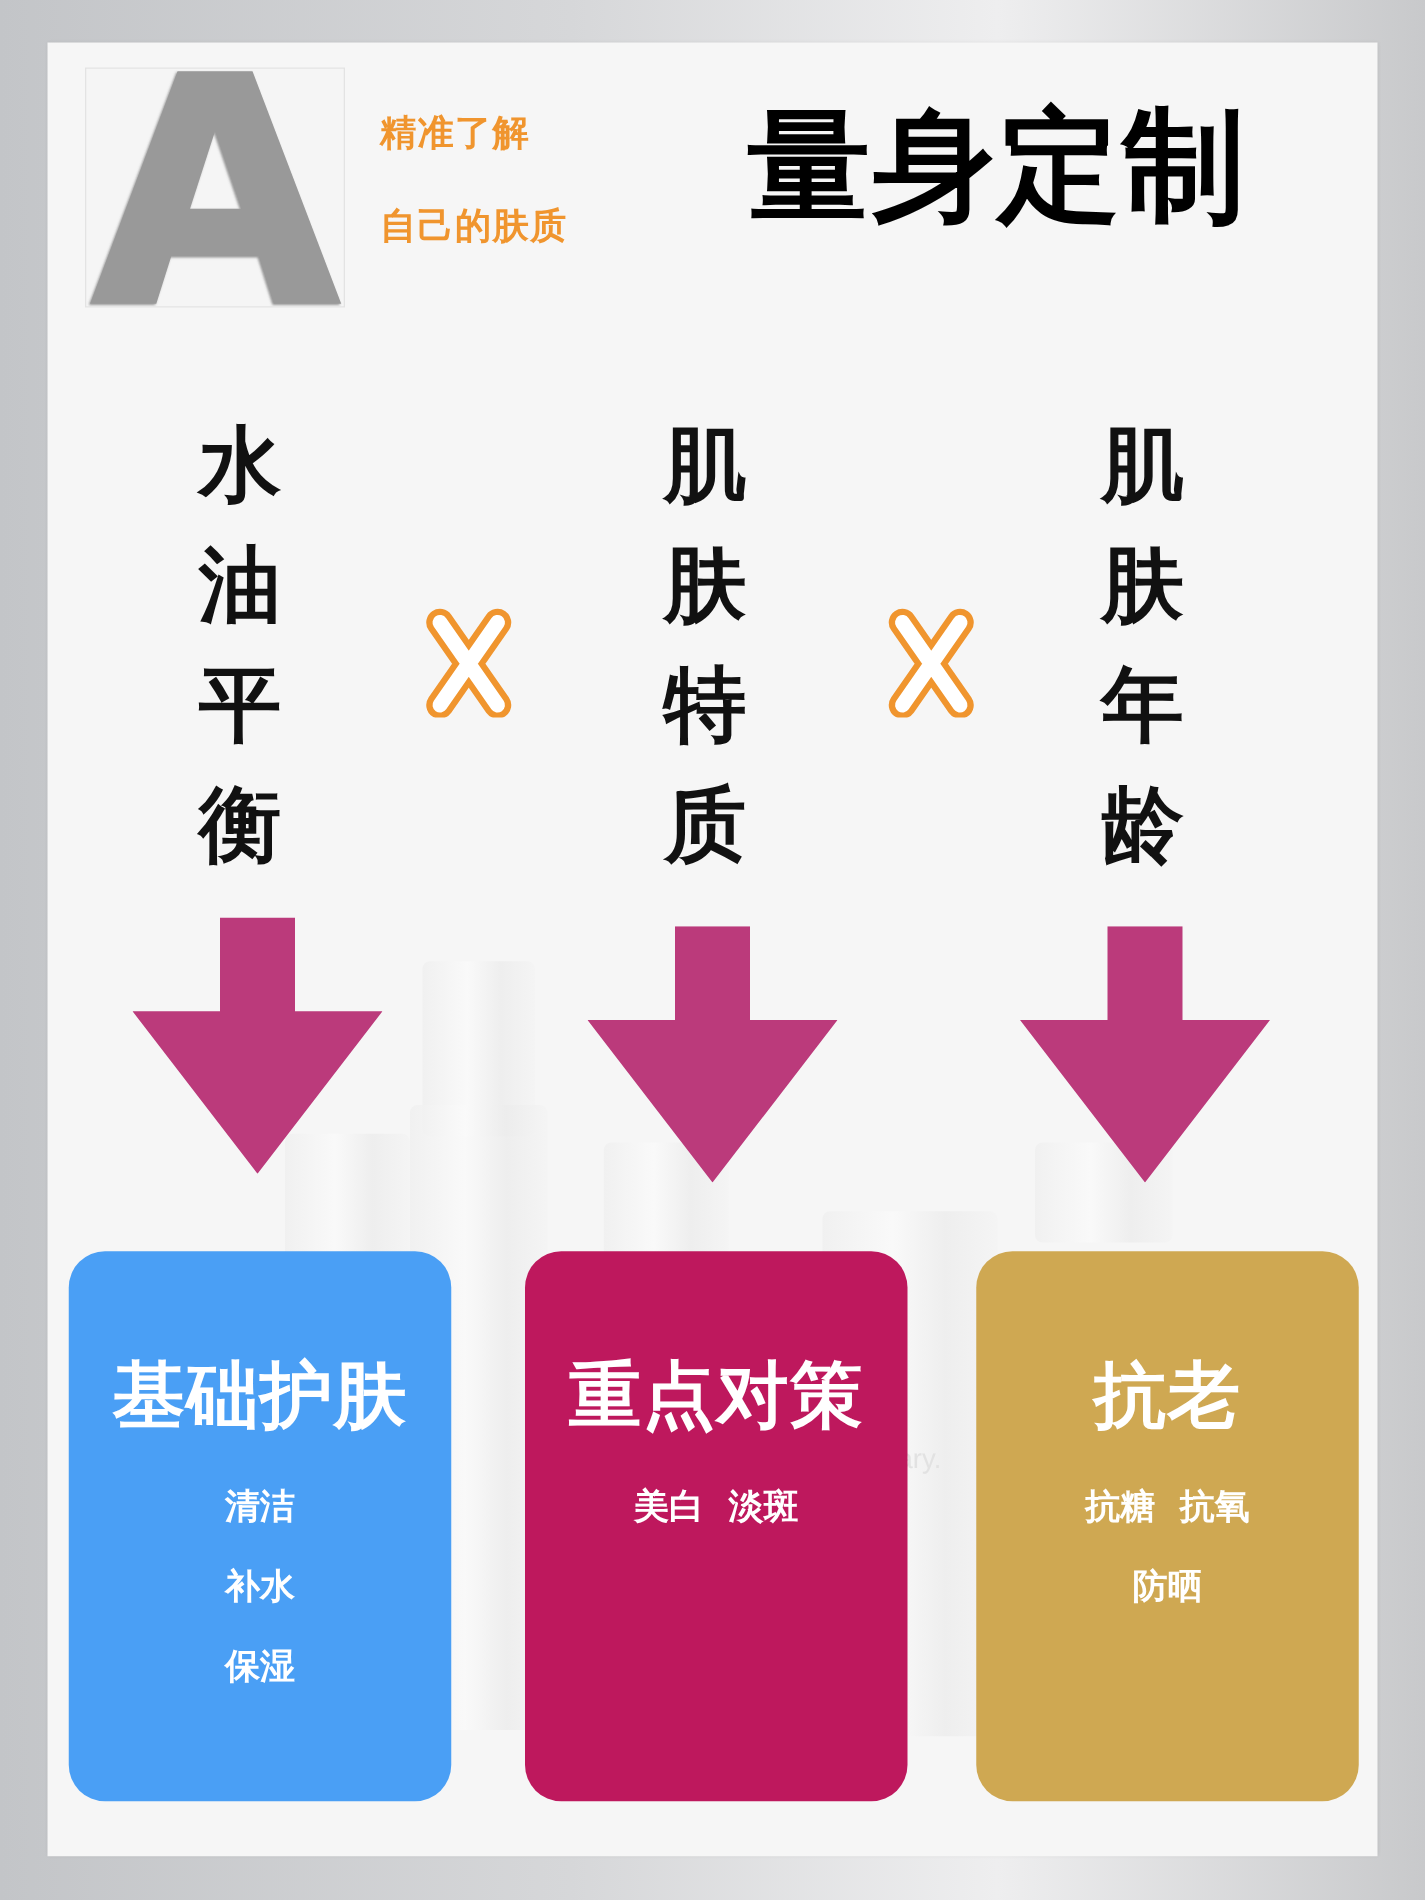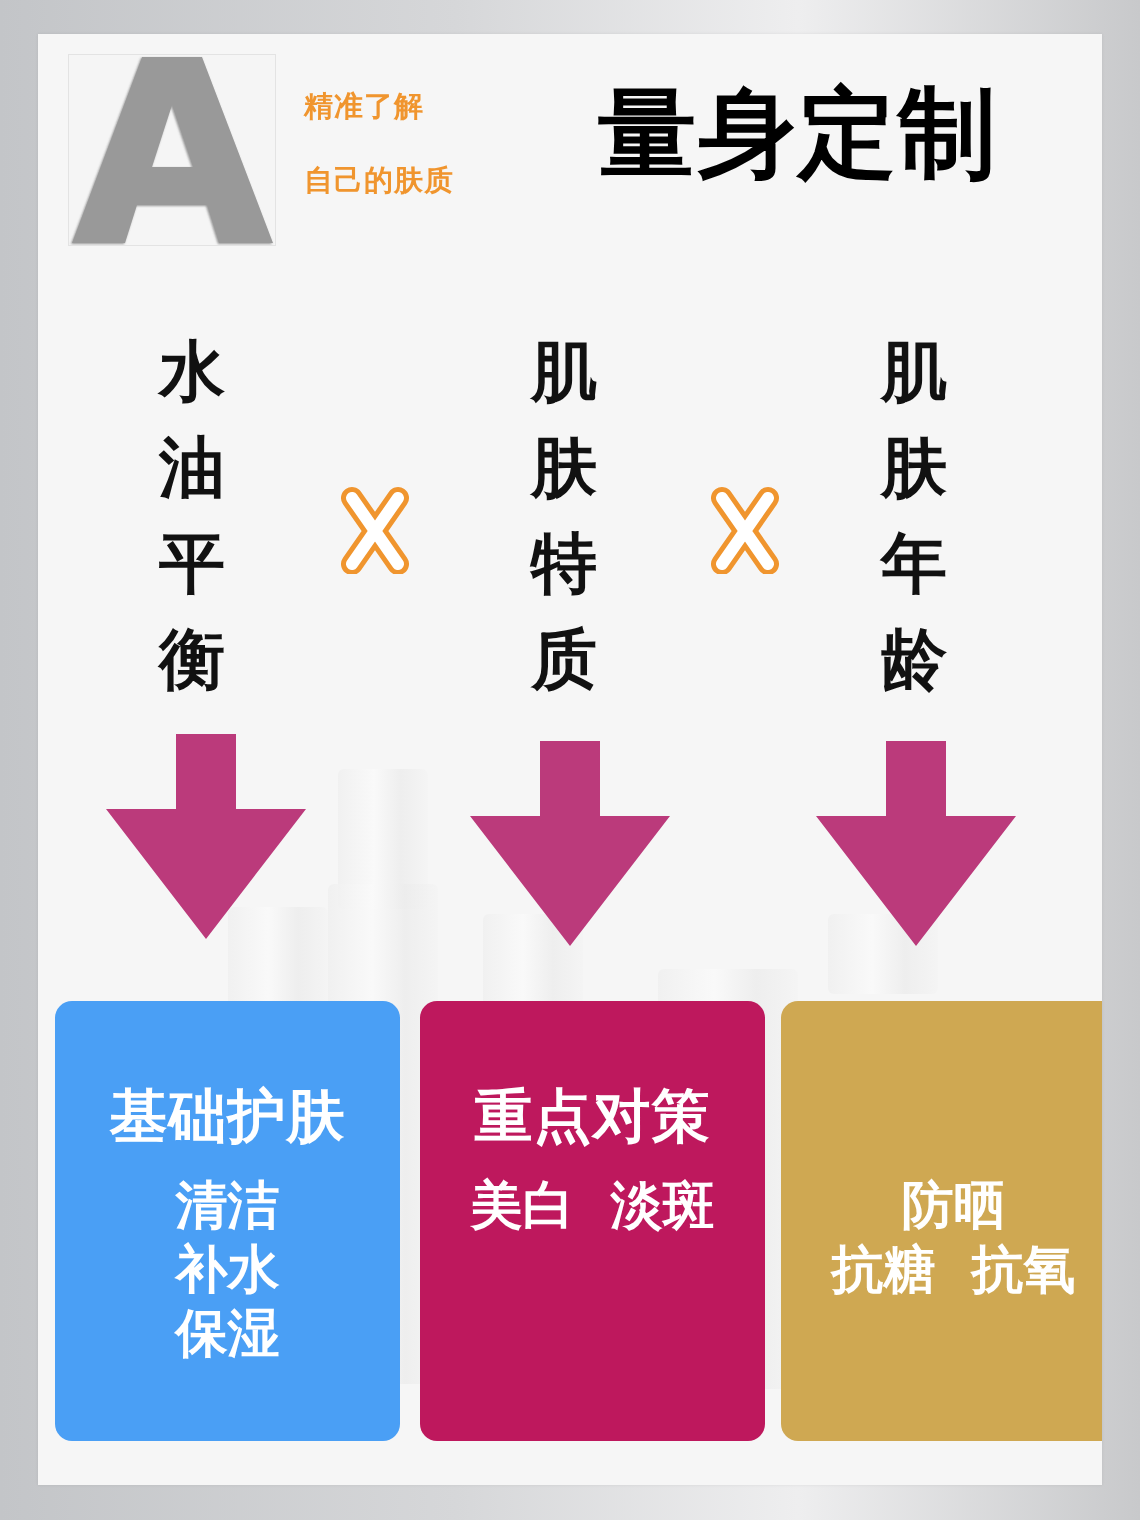--- a/index.html
+++ b/index.html
@@ -47,7 +47,7 @@
     .arrow { position: absolute; width: 200px; height: 205px; }
 
     .box {
-      position: absolute; top: 967px; width: 345px; height: 440px; border-radius: 17px;
+      position: absolute; top: 967px; width: 306px; height: 440px; border-radius: 29px;
       color: #fff; text-align: center; font-weight: bold;
     }
     .box .title { position: absolute; left: 0; right: 0; top: 86px; font-size: 58px; line-height: 1; letter-spacing: 1px; }

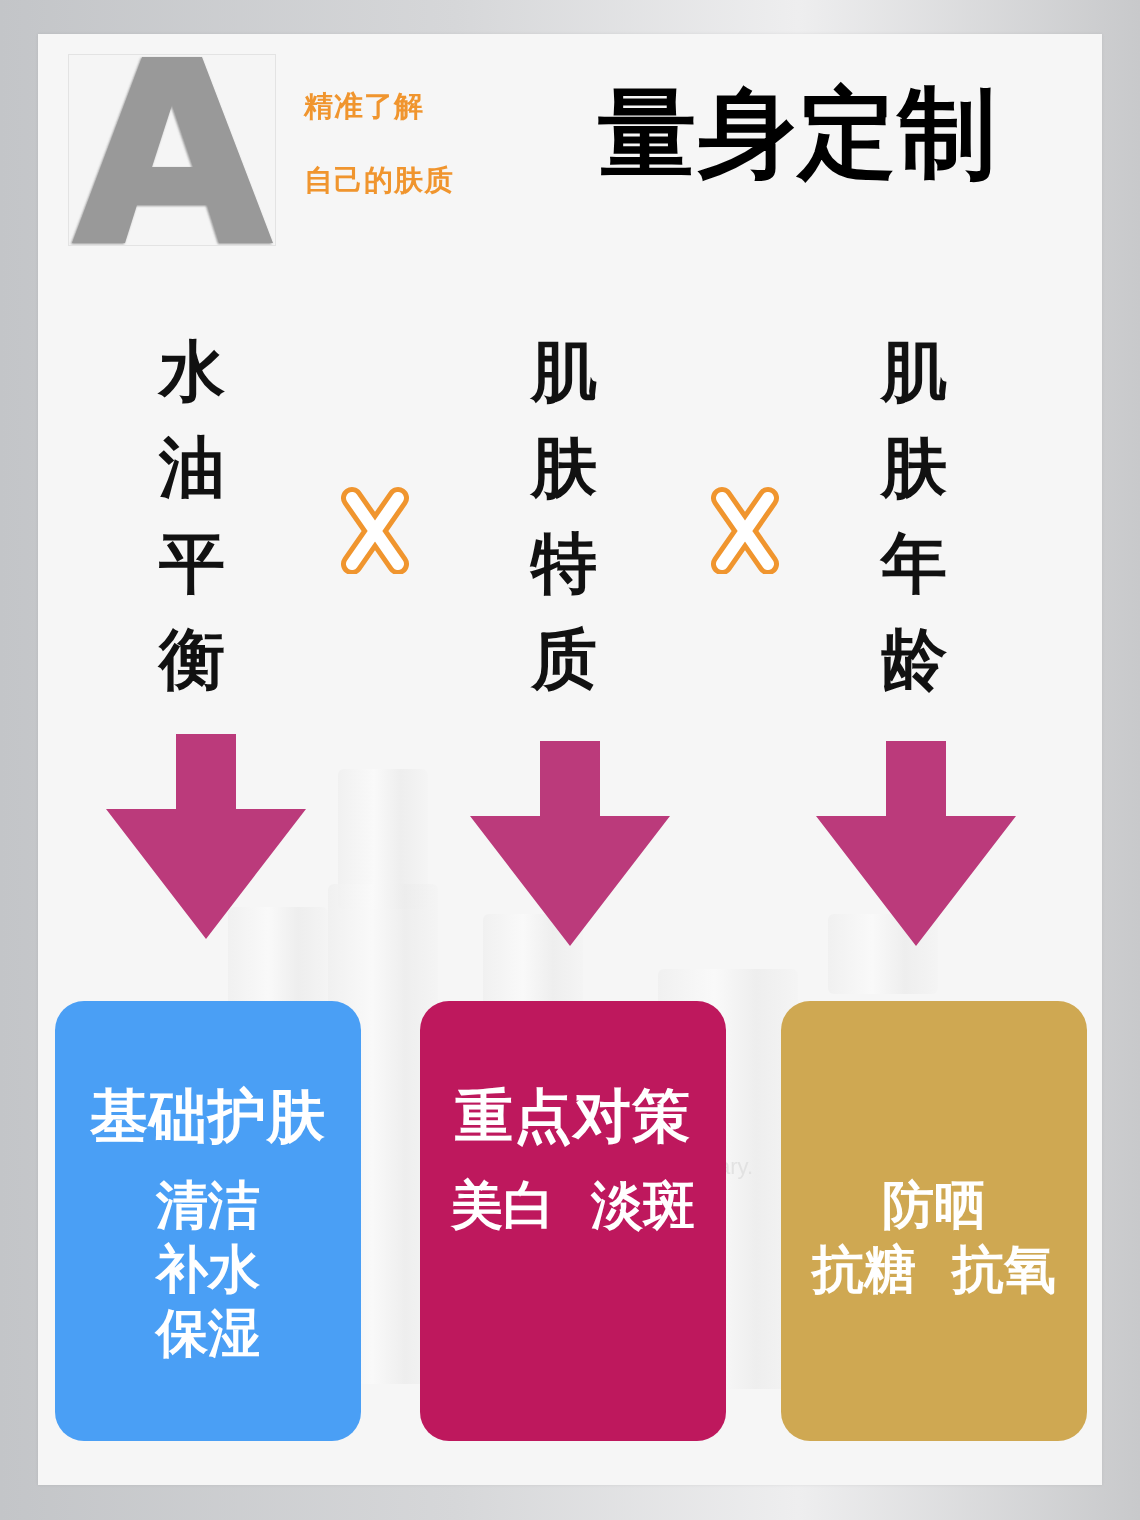--- a/index.html
+++ b/index.html
@@ -148,6 +148,7 @@
   </div>
 
   <div class="box" style="left:743px; background:#cfa852;">
+    <div class="title">抗老</div>
     <div class="items">
       <div>防晒</div>
       <div>抗糖  抗氧</div>

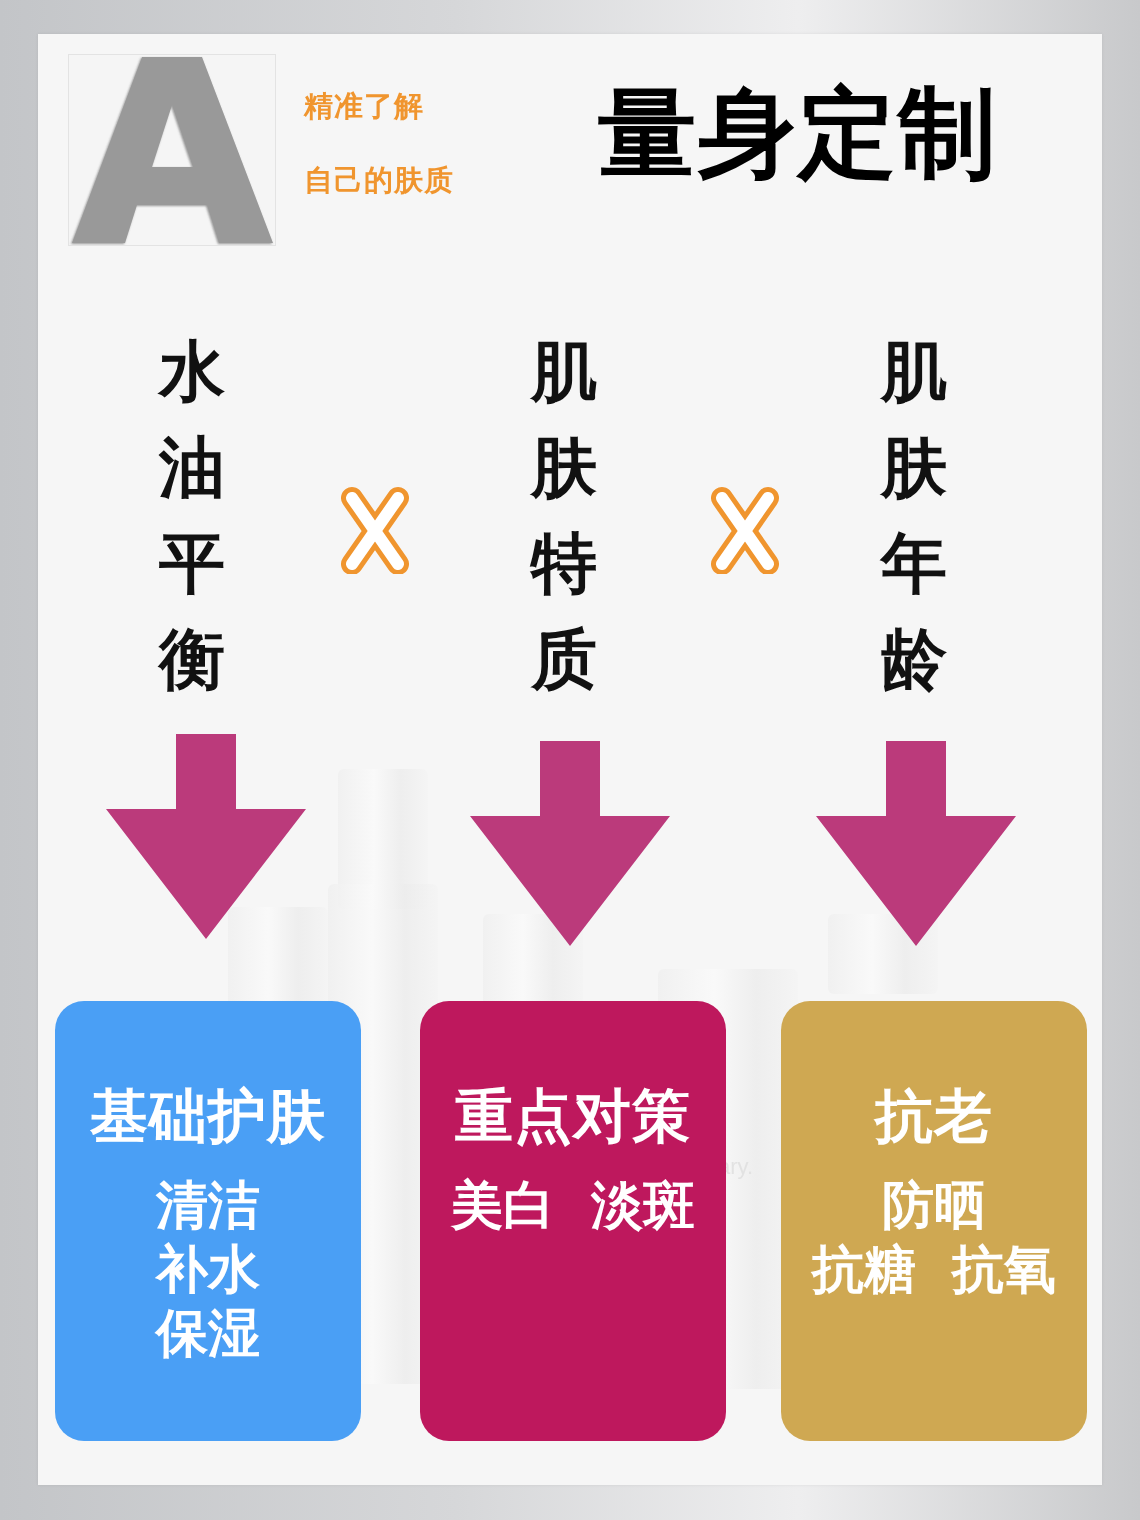--- a/index.html
+++ b/index.html
@@ -51,7 +51,7 @@
       color: #fff; text-align: center; font-weight: bold;
     }
     .box .title { position: absolute; left: 0; right: 0; top: 86px; font-size: 58px; line-height: 1; letter-spacing: 1px; }
-    .box .items { position: absolute; left: 0; right: 0; top: 172px; font-size: 52px; line-height: 64px; }
+    .box .items { position: absolute; left: 0; right: 0; top: 172px; font-size: 28px; line-height: 64px; }
     .box .items div { white-space: pre; }
   </style>
 </head>

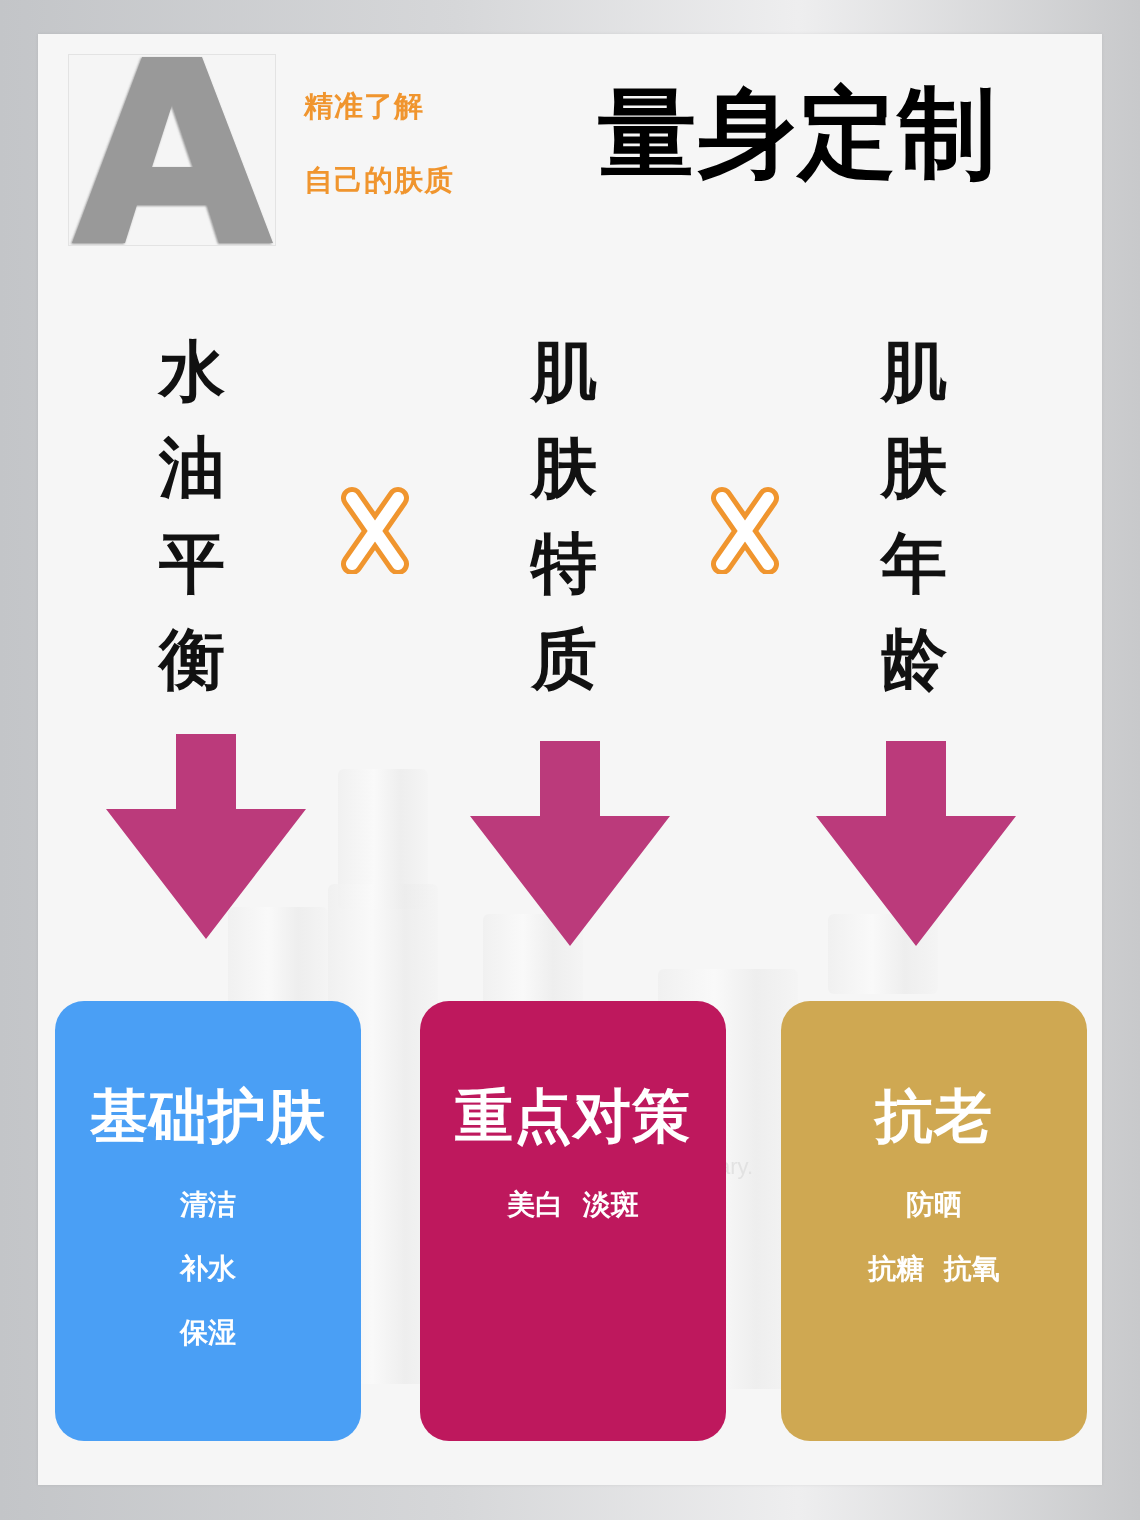--- a/index.html
+++ b/index.html
@@ -150,8 +150,8 @@
   <div class="box" style="left:743px; background:#cfa852;">
     <div class="title">抗老</div>
     <div class="items">
+      <div>抗糖  抗氧</div>
       <div>防晒</div>
-      <div>抗糖  抗氧</div>
     </div>
   </div>
 </div>

